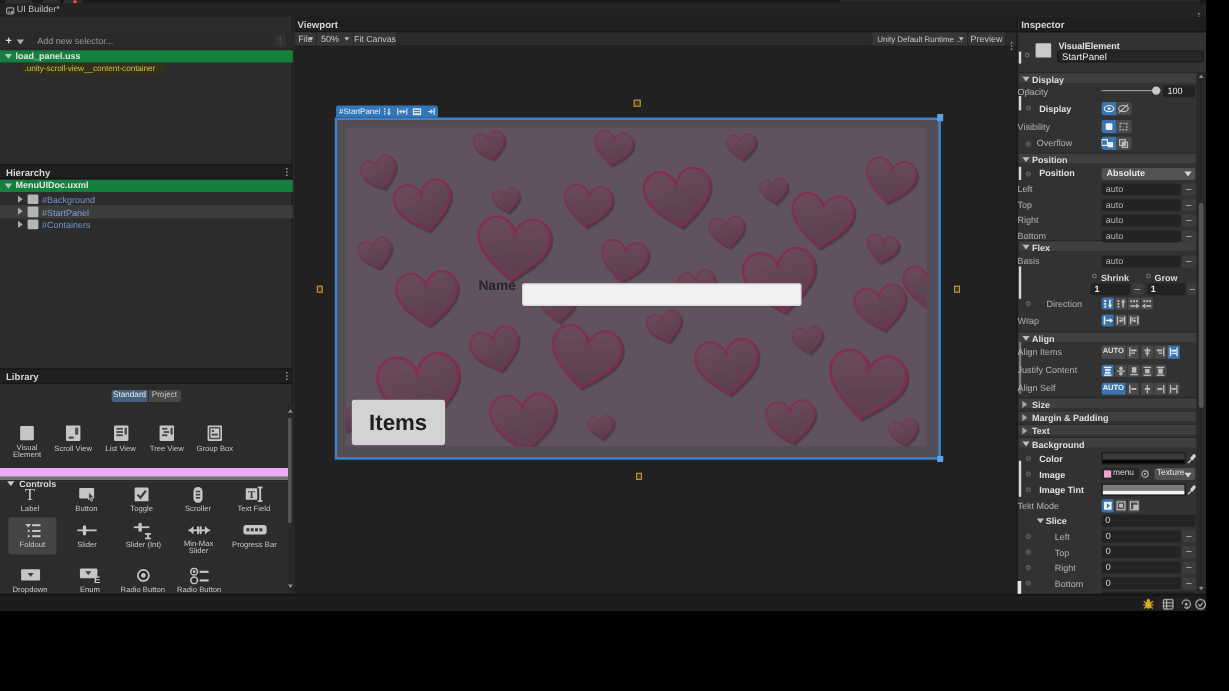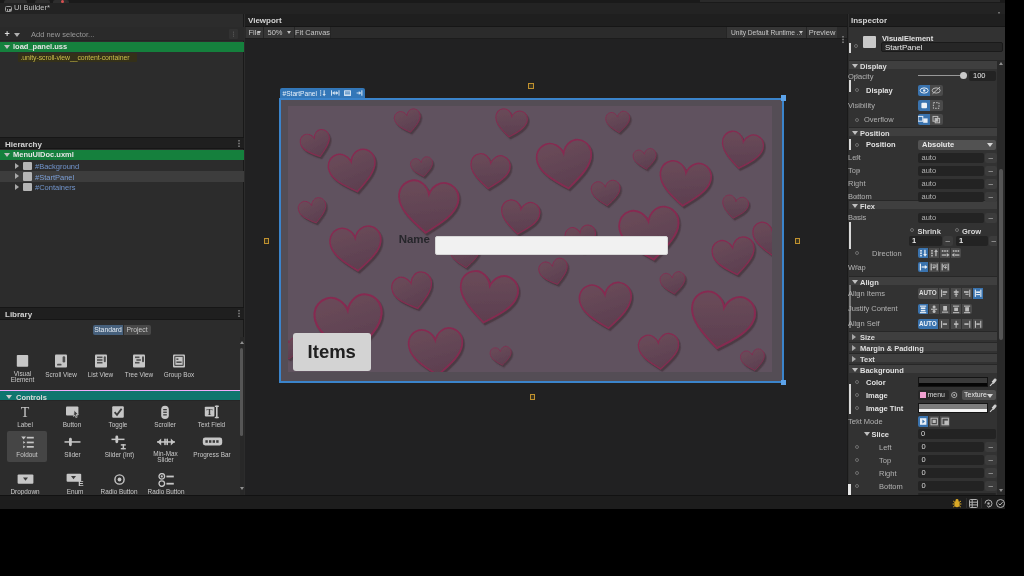--- a/index.html
+++ b/index.html
@@ -137,7 +137,7 @@
       <div style="margin-top:2.5px;">Group Box</div>
     </div>
 
-    <div class="abs" style="left:0;top:376.5px;width:239.5px;height:11px;background:#0f766e;border-top:1px solid #f0abfc;border-bottom:1px solid #262626;">
+    <div class="abs" style="left:0;top:376.5px;width:239.5px;height:11px;background:#737373;border-top:7px solid #f0abfc;border-bottom:1px solid #262626;">
       <div class="tri-d" style="position:absolute;left:6px;top:3.5px;border-top-color:#cccccc;"></div>
       <span style="position:absolute;left:16px;top:1.5px;color:#dadada;font-size:7.5px;font-weight:bold;">Controls</span>
     </div>

